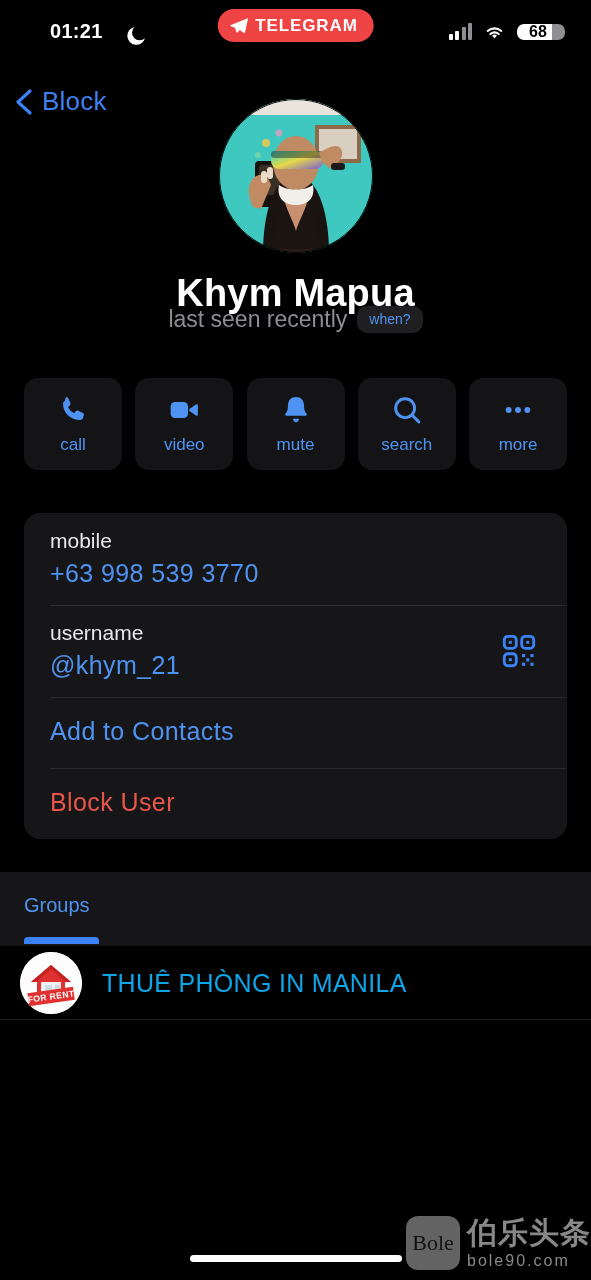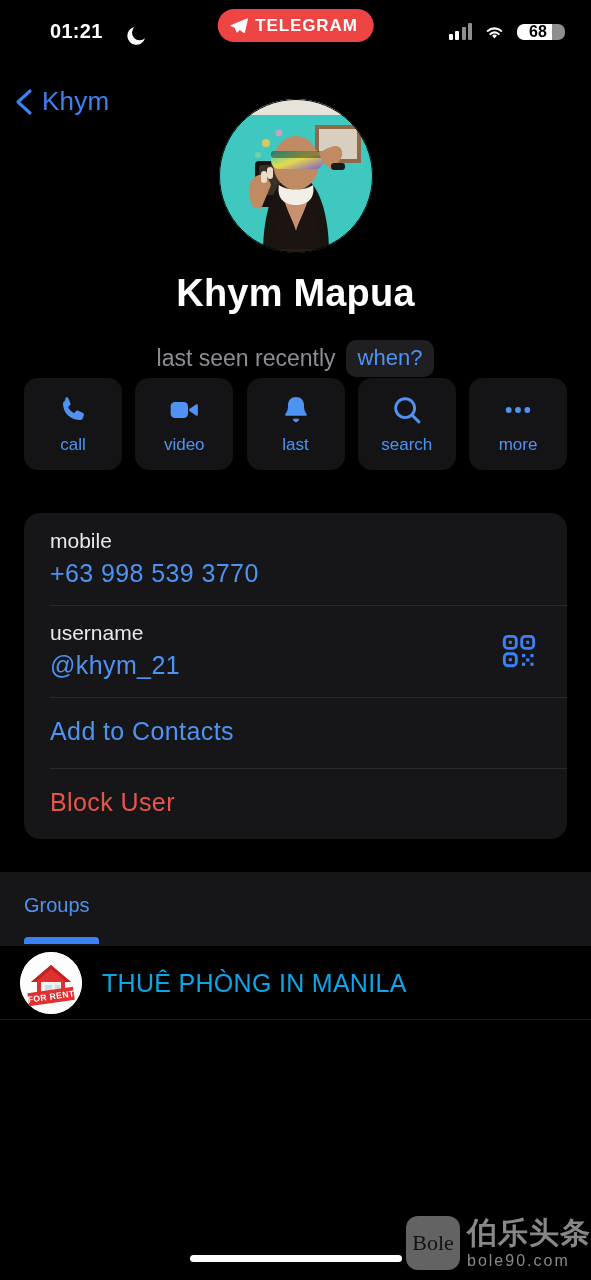--- a/index.html
+++ b/index.html
@@ -208,7 +208,7 @@
     <svg class="chev" viewBox="0 0 20 28">
       <path d="M16 3L4 14l12 11" stroke="#3b82f6" stroke-width="3.2" fill="none" stroke-linecap="round" stroke-linejoin="round"></path>
     </svg>
-    <span class="t">Khym</span>
+    <span class="t">Block</span>
   </div>
 
   <div class="avatar">

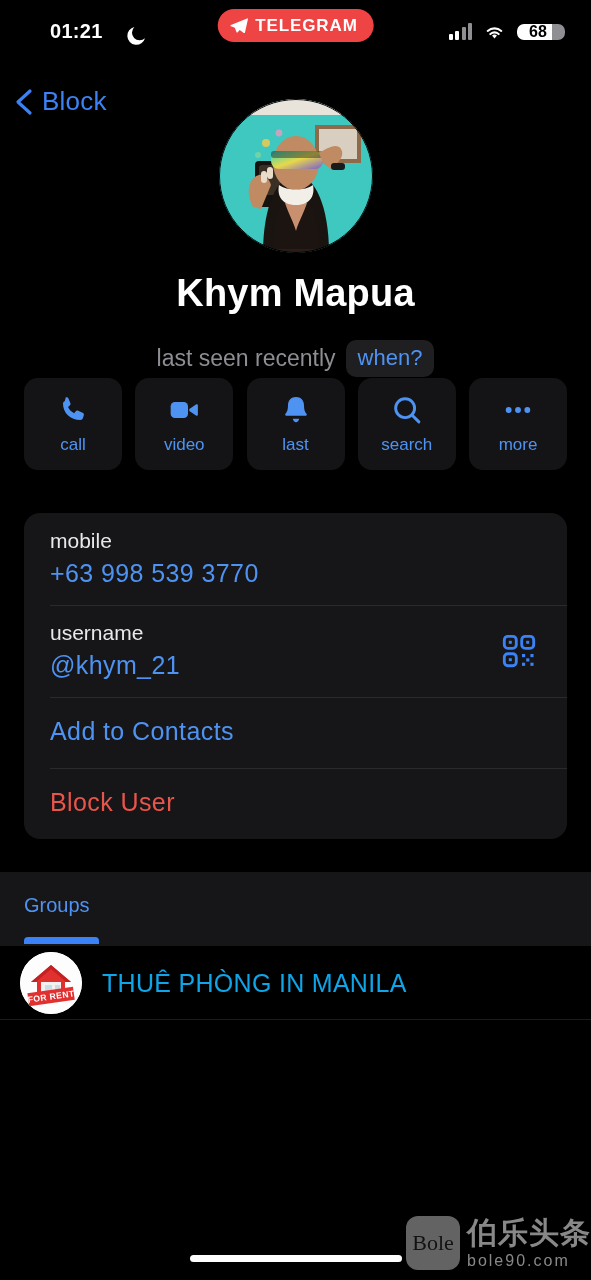--- a/index.html
+++ b/index.html
@@ -77,7 +77,7 @@
     font-size:38px; font-weight:700; letter-spacing:.2px; color:#fff;
   }
   .pstatus{
-    position:absolute; left:0; right:0; top:340px;
+    position:absolute; left:0; right:0; top:306px;
     display:flex; align-items:center; justify-content:center; gap:10px;
   }
   .pstatus .txt{ font-size:23px; color:#8d8d93; }

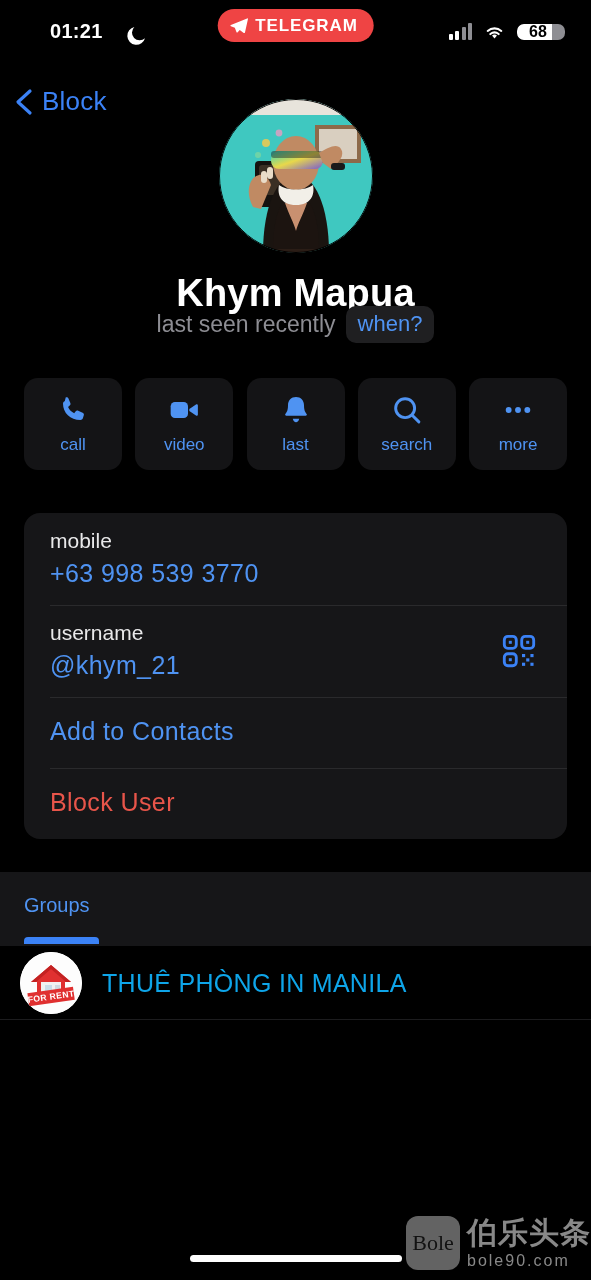--- a/index.html
+++ b/index.html
@@ -82,7 +82,7 @@
   }
   .pstatus .txt{ font-size:23px; color:#8d8d93; }
   .pstatus .when{
-    font-size:22px; color:#4f93f2; background:#1f1f21;
+    font-size:14px; color:#4f93f2; background:#1f1f21;
     padding:5px 12px 6px; border-radius:10px; cursor:pointer;
   }
 

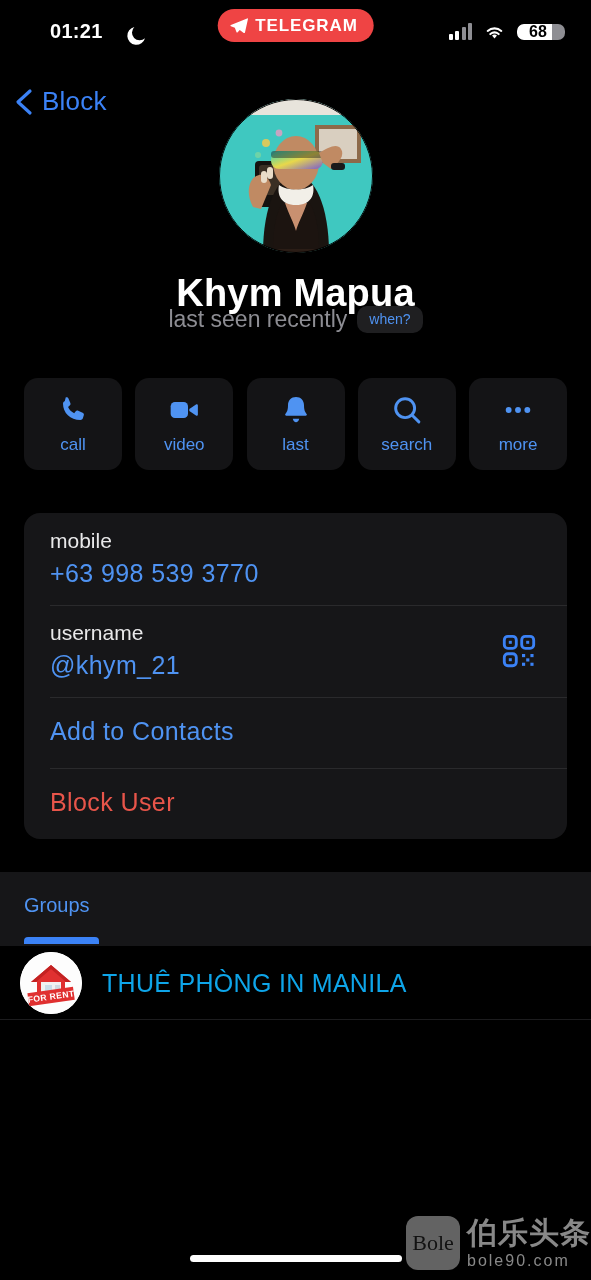--- a/index.html
+++ b/index.html
@@ -281,7 +281,7 @@
         <path d="M12 2.3c-3.6 0-6 2.6-6 6.2 0 4.2-1.2 5.6-2 6.5-.4.5 0 1.3.7 1.3h14.6c.7 0 1.1-.8.7-1.3-.8-.9-2-2.3-2-6.5 0-3.6-2.4-6.2-6-6.2z" fill="#4f93f2"></path>
         <path d="M9.6 18.6c.3 1.6 1.3 2.6 2.4 2.6s2.1-1 2.4-2.6z" fill="#4f93f2"></path>
       </svg>
-      <span class="lb">last</span>
+      <span class="lb">mute</span>
     </div>
 
     <div class="act">

